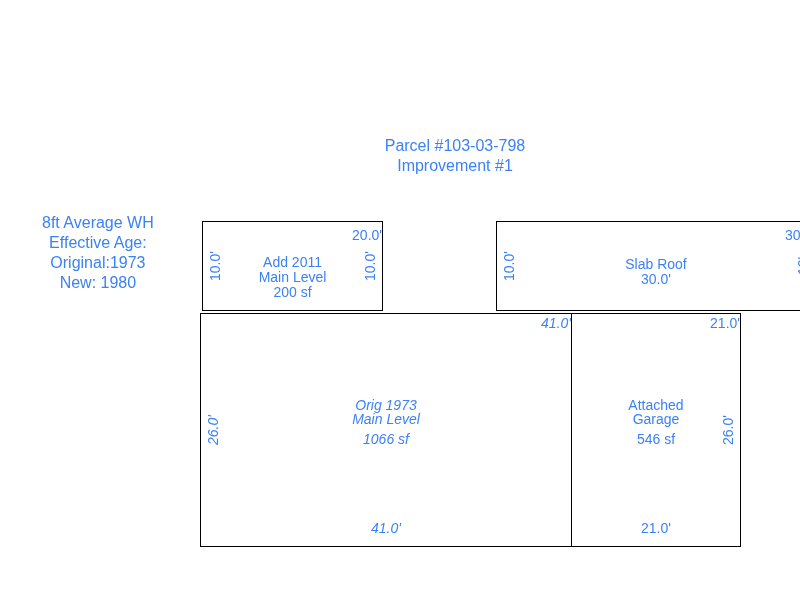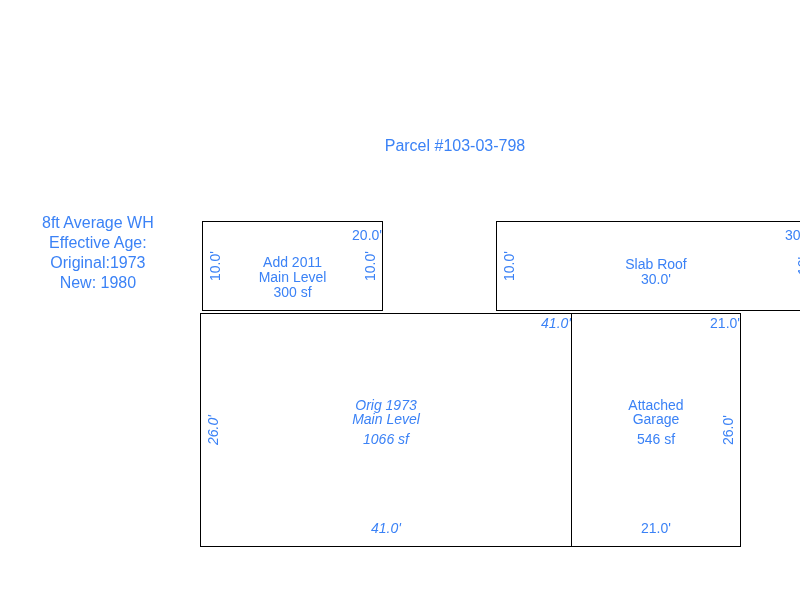--- a/index.html
+++ b/index.html
@@ -46,6 +46,7 @@
 
   <div class="title-block">
     <div>Parcel #103-03-798</div>
+    <div>Improvement #1</div>
   </div>
 
   <div class="info-block">

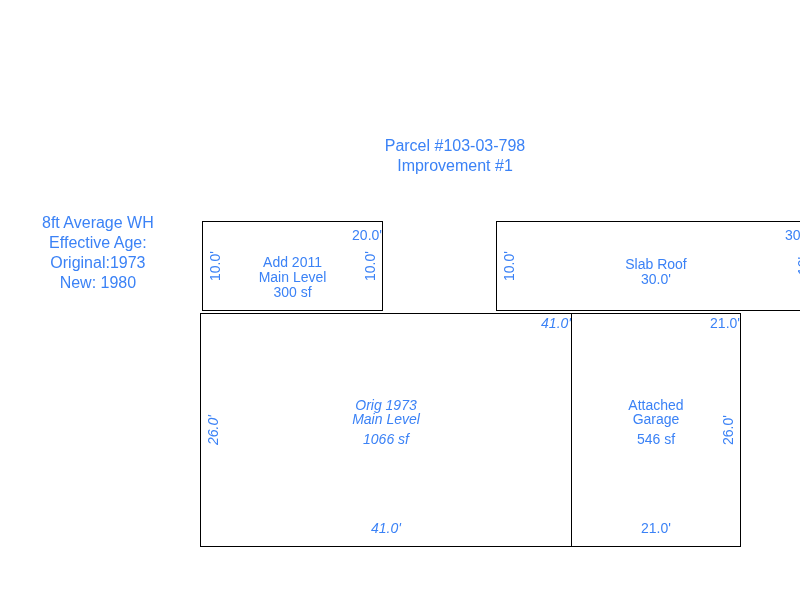--- a/index.html
+++ b/index.html
@@ -63,7 +63,7 @@
     <div class="center-label">
       <div>Add 2011</div>
       <div>Main Level</div>
-      <div>300 sf</div>
+      <div>200 sf</div>
     </div>
   </div>
 

